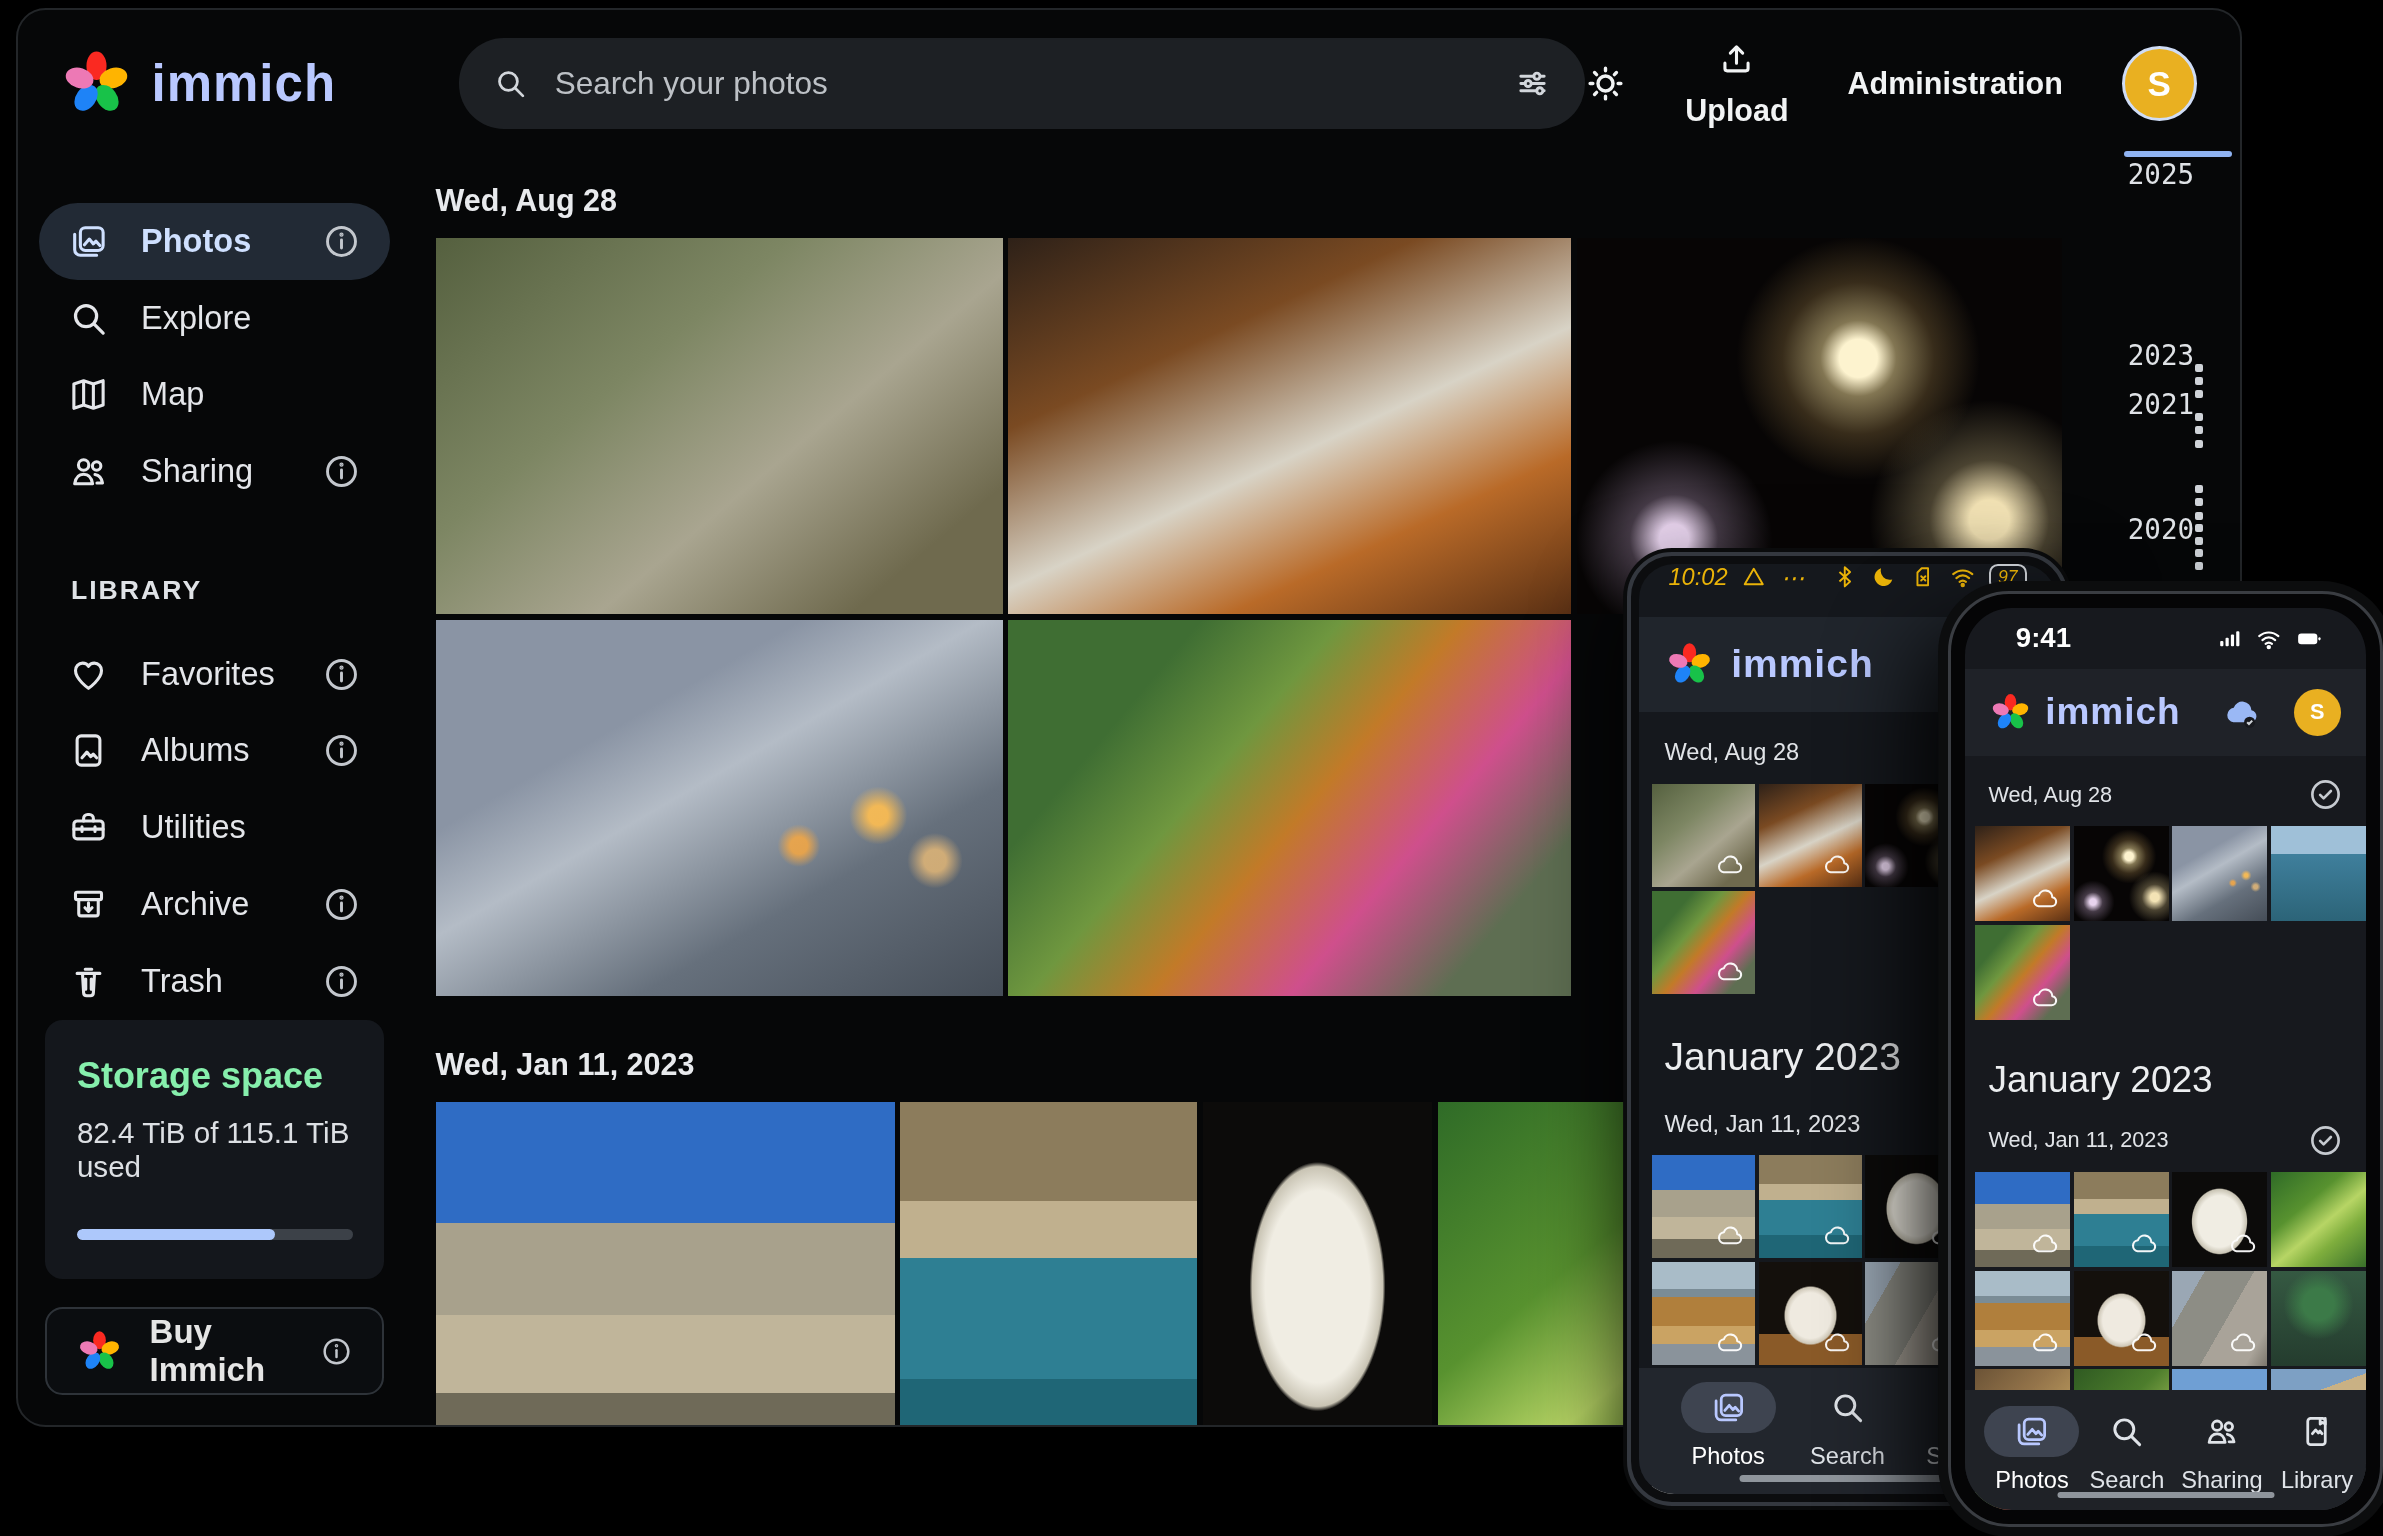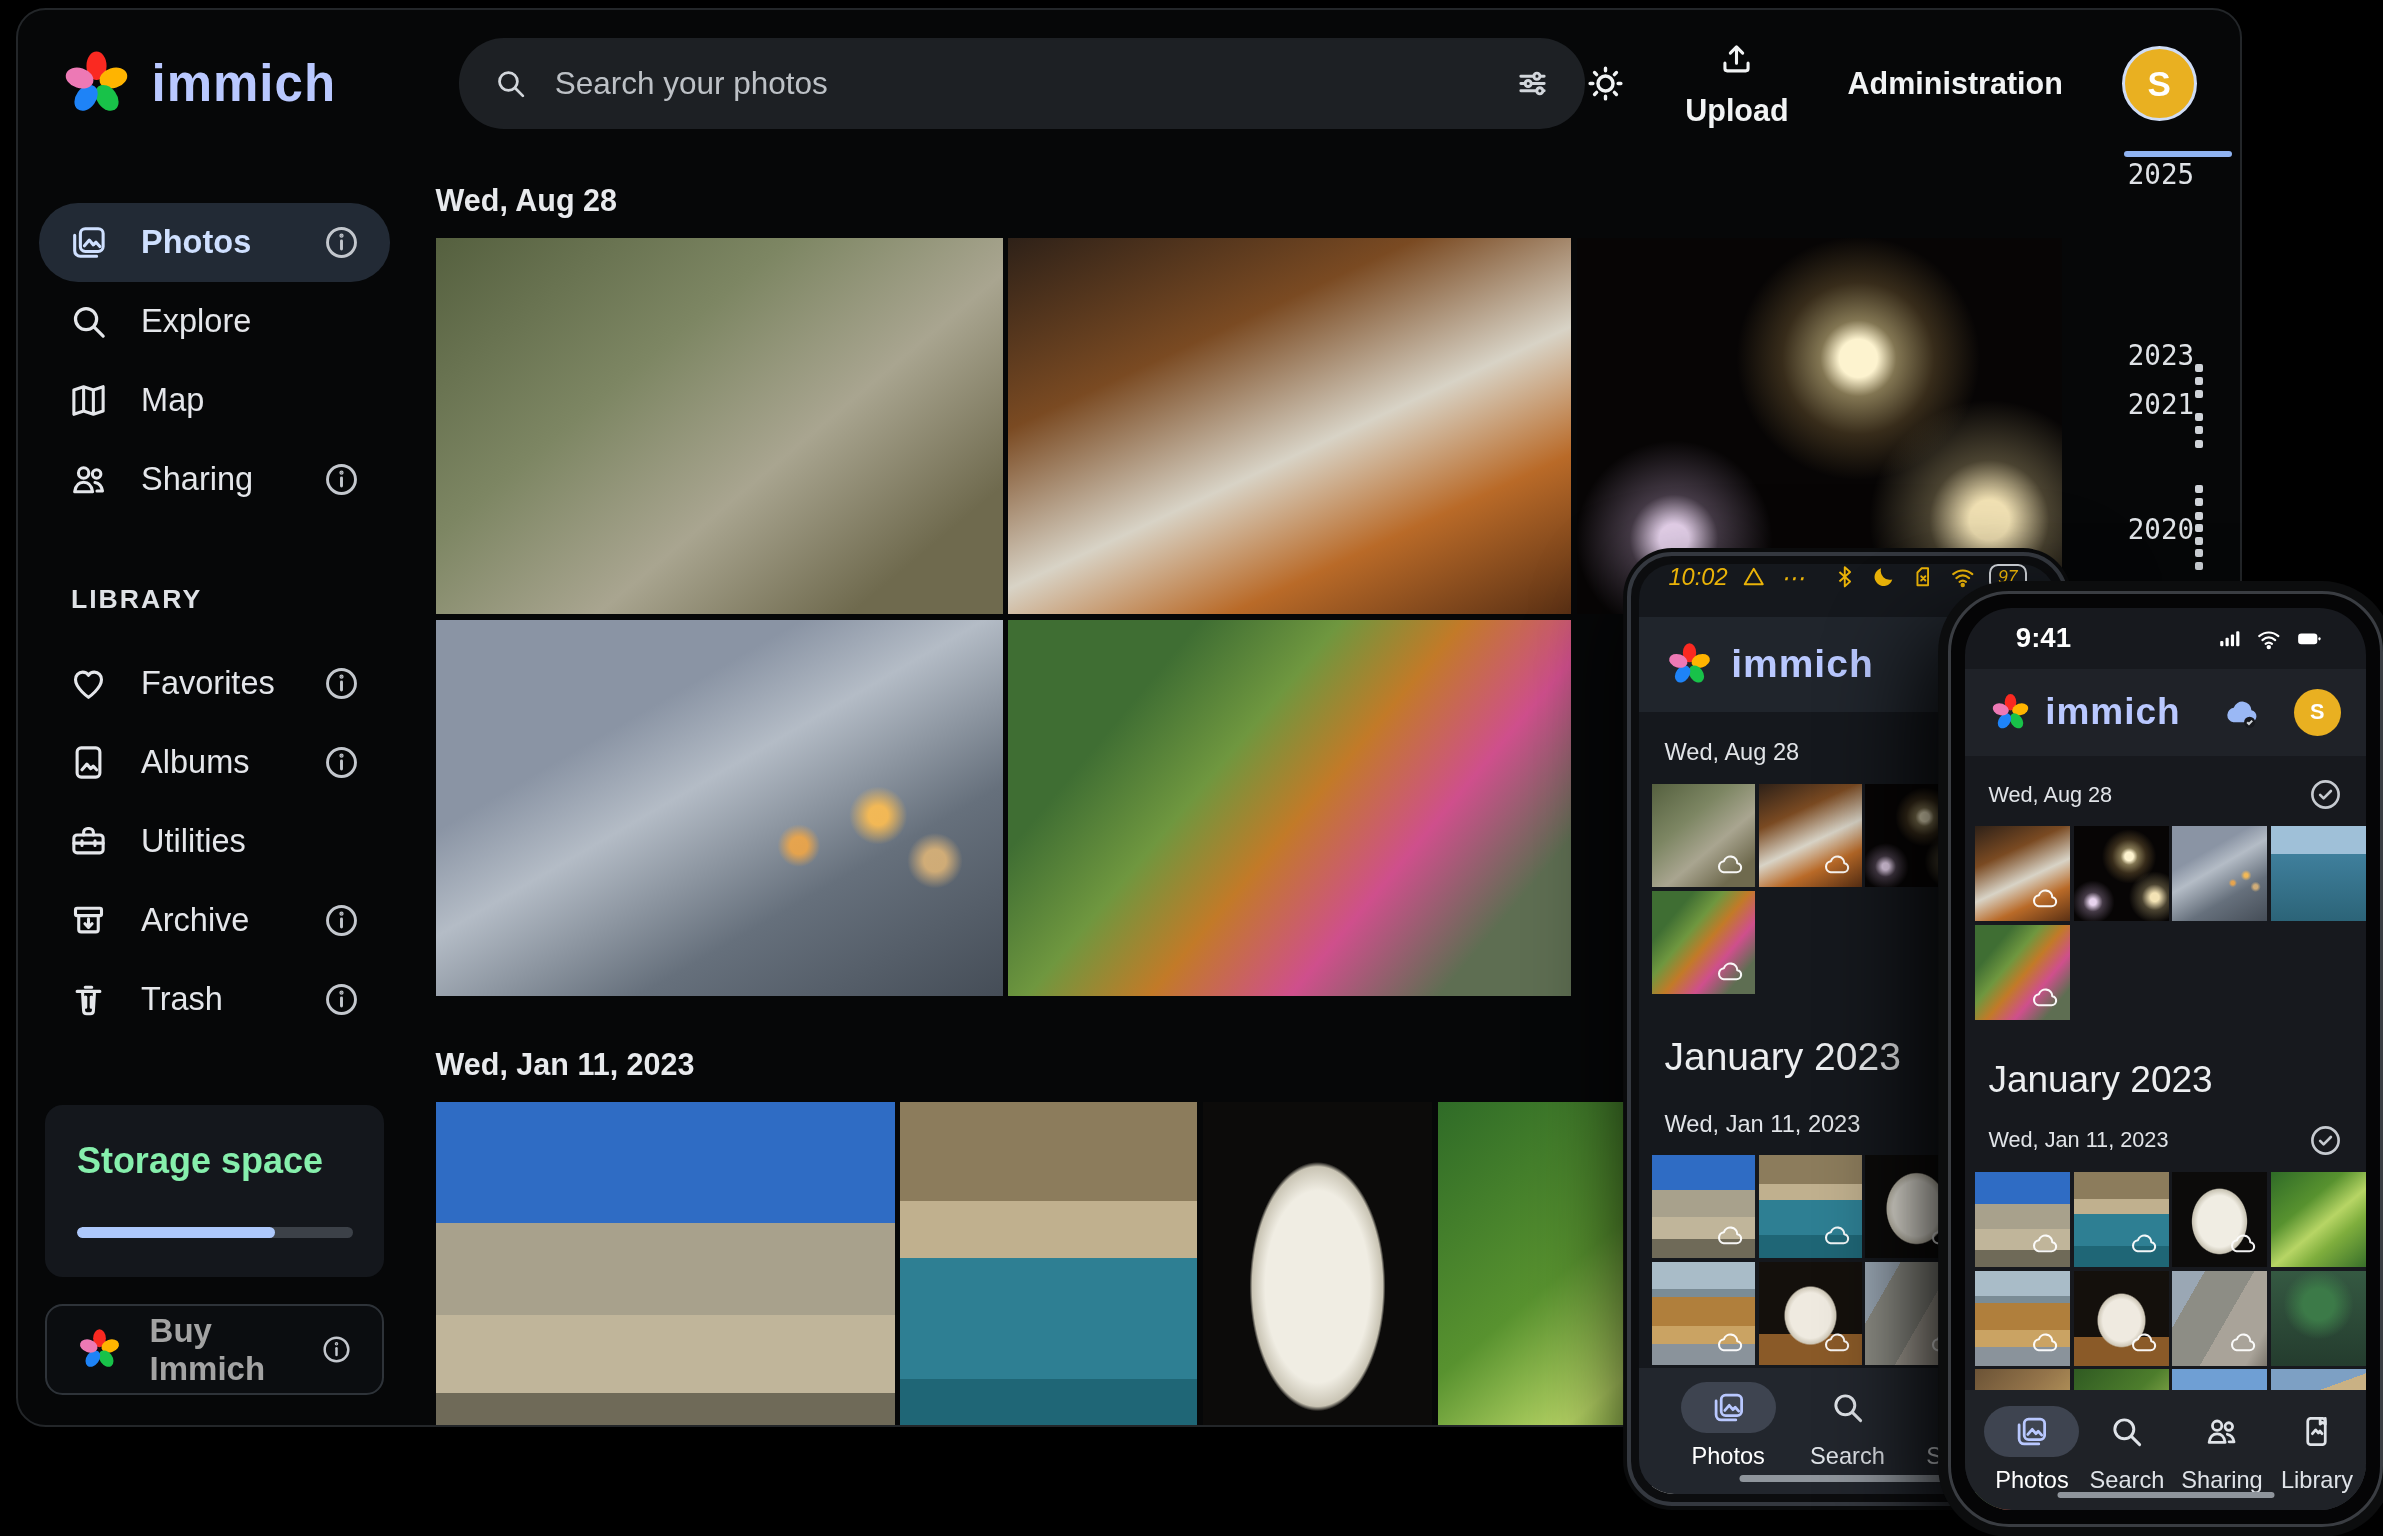--- a/index.html
+++ b/index.html
@@ -388,6 +388,7 @@
 
       <div class="storage-card">
         <div class="storage-title">Storage space</div>
+        <div class="storage-sub">82.4 TiB of 115.1 TiB used</div>
         <div class="progress">
             <div style="width: 72%;"></div>
           </div>

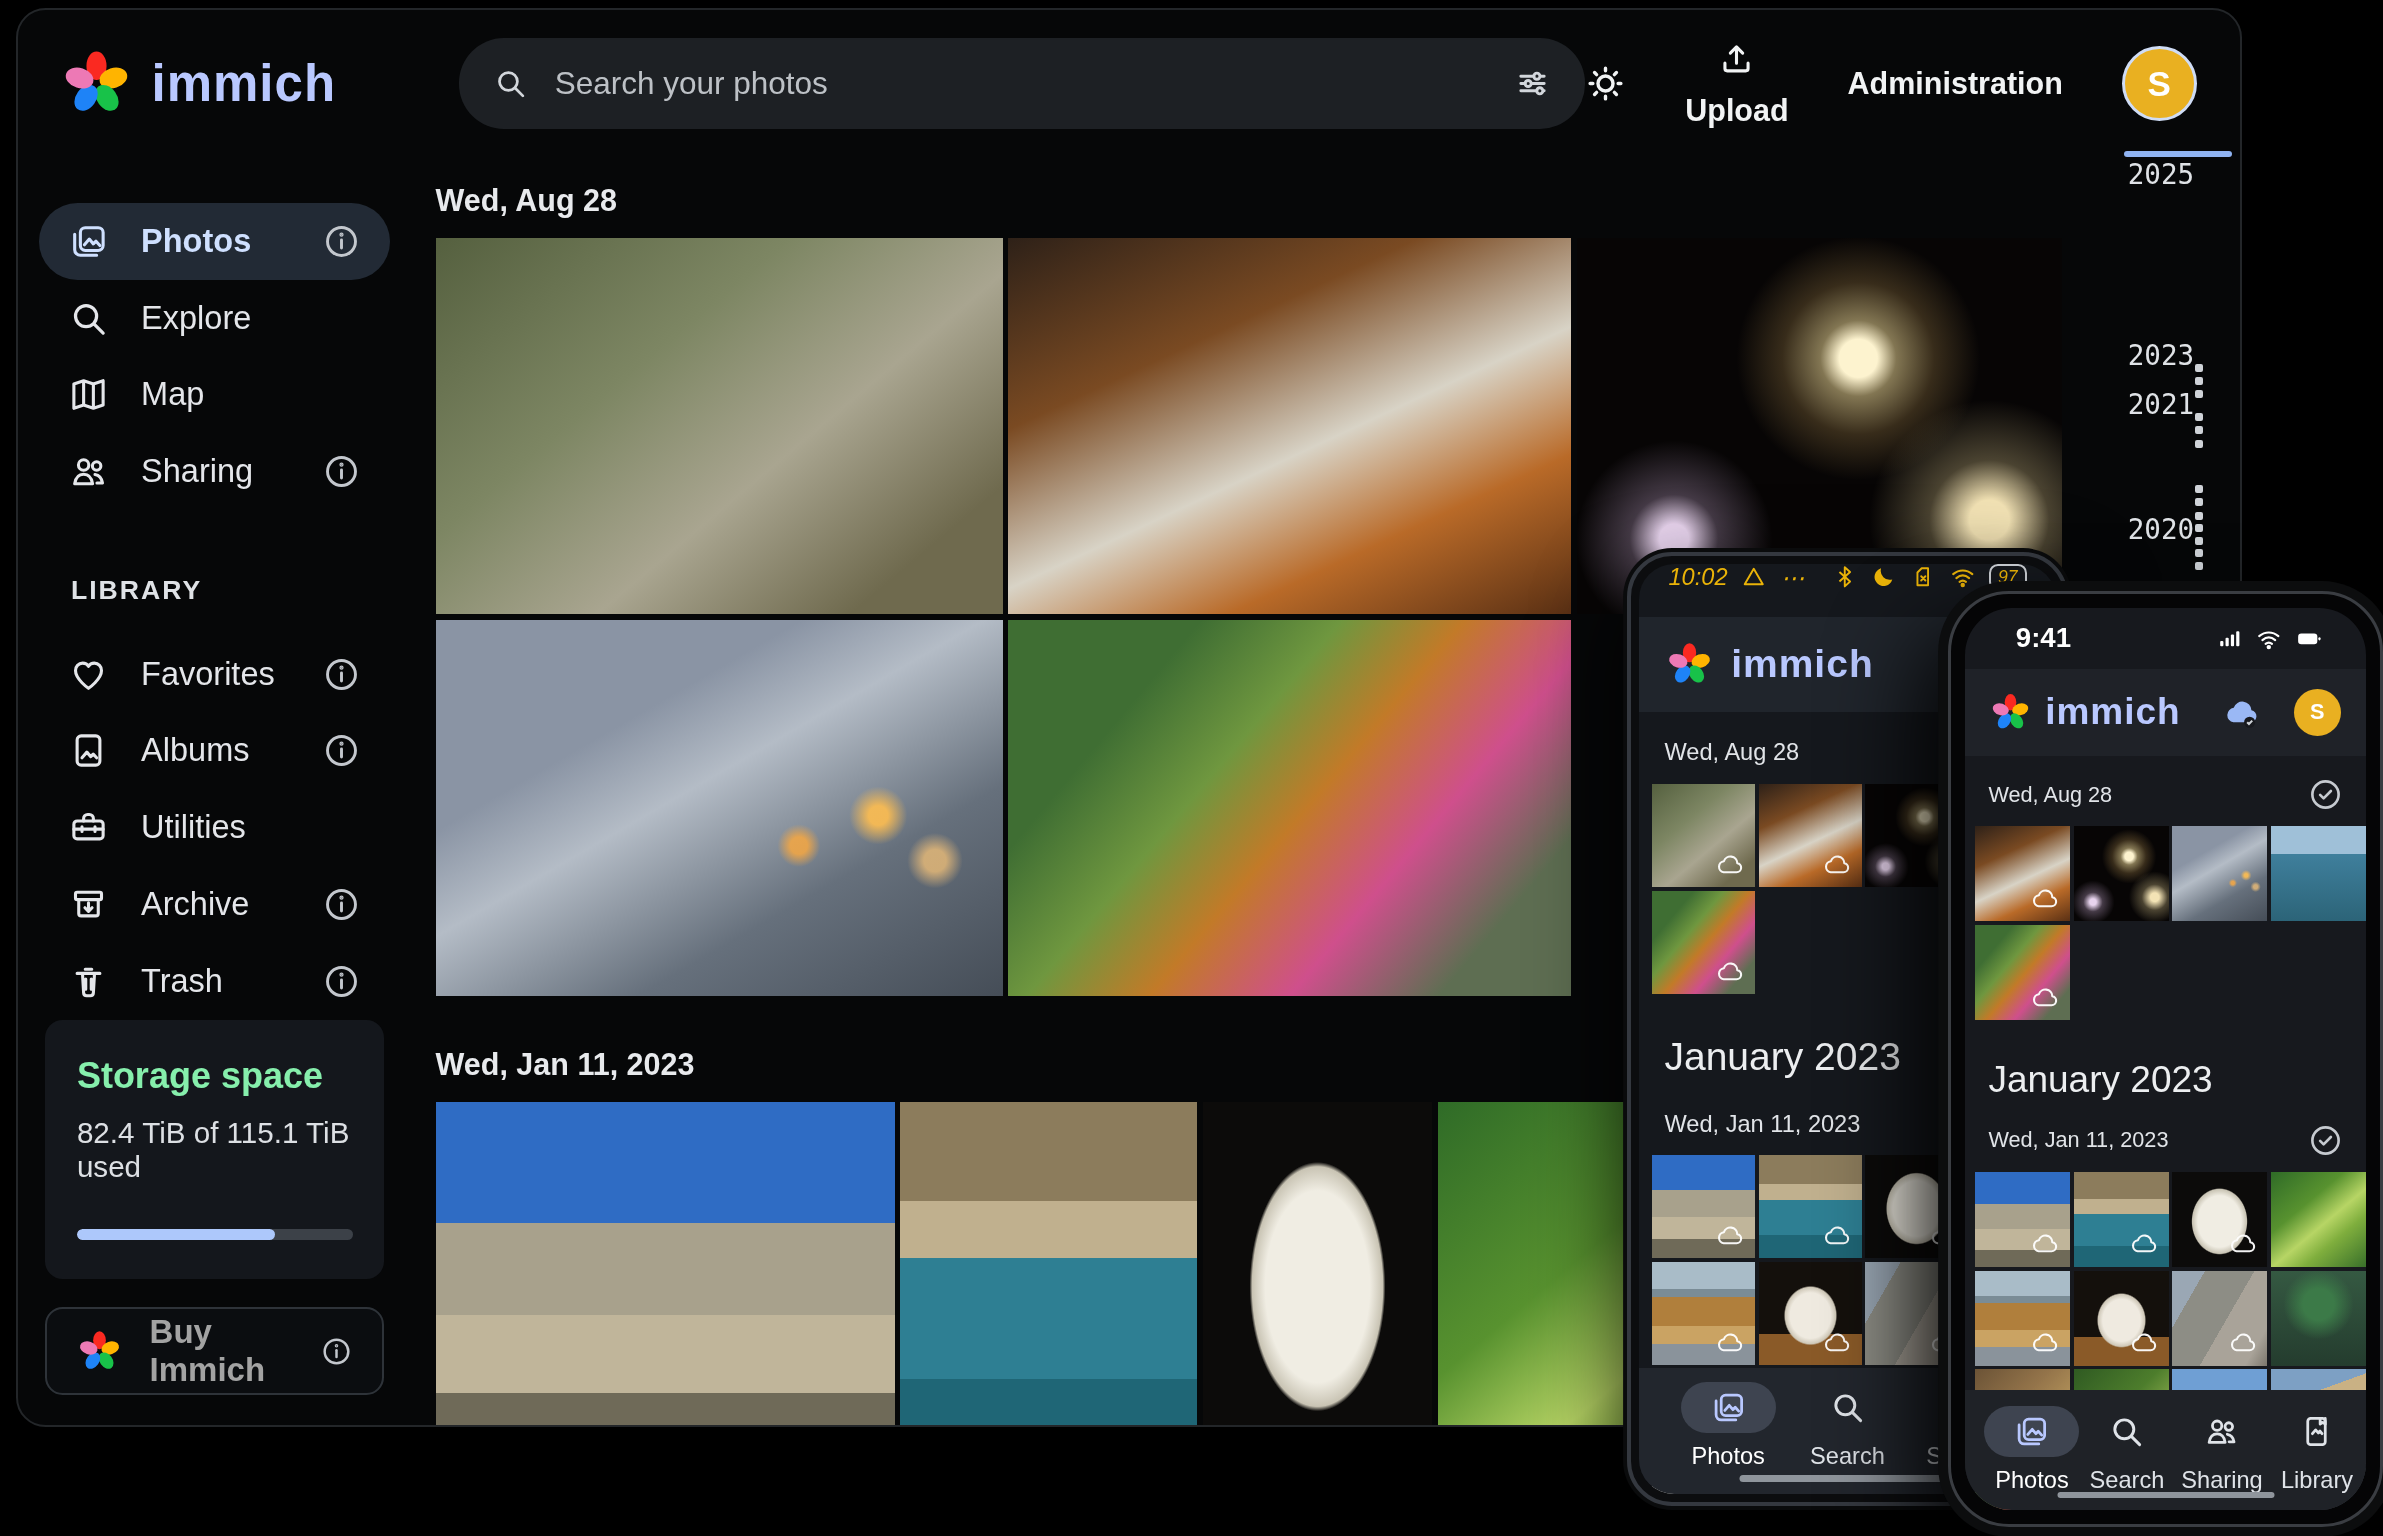--- a/index.html
+++ b/index.html
@@ -43,7 +43,7 @@
   .buy-btn { margin:27.6px 5.9px 0; height:91px; border:2px solid #2e3339; border-radius:17.7px; background:#0b0d10;
     display:flex; align-items:center; gap:27.6px; padding:0 29.6px; }
   .buy-btn svg.logo { width:45px; height:45px; }
-  .buy-label { font-size:33px; font-weight:bold; color:#a3a3a3; flex:1; }
+  .buy-label { font-size:33px; font-weight:bold; color:#e5e5e5; flex:1; }
   .server-row { display:flex; align-items:center; gap:21.7px; margin:35px 11.8px 0; padding:0 11.8px; }
   .dot { width:15.8px; height:15.8px; border-radius:50%; background:#30c464; flex:none; }
   .server-label { font-size:30.5px; font-weight:bold; color:#f1f3f4; flex:1; }

